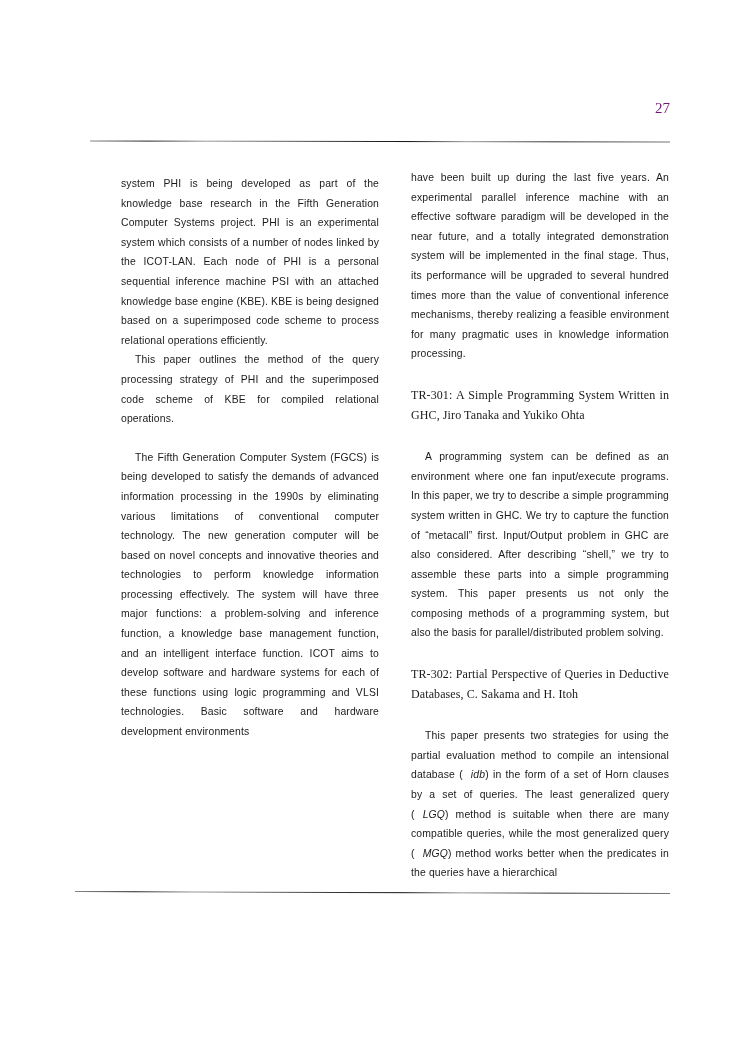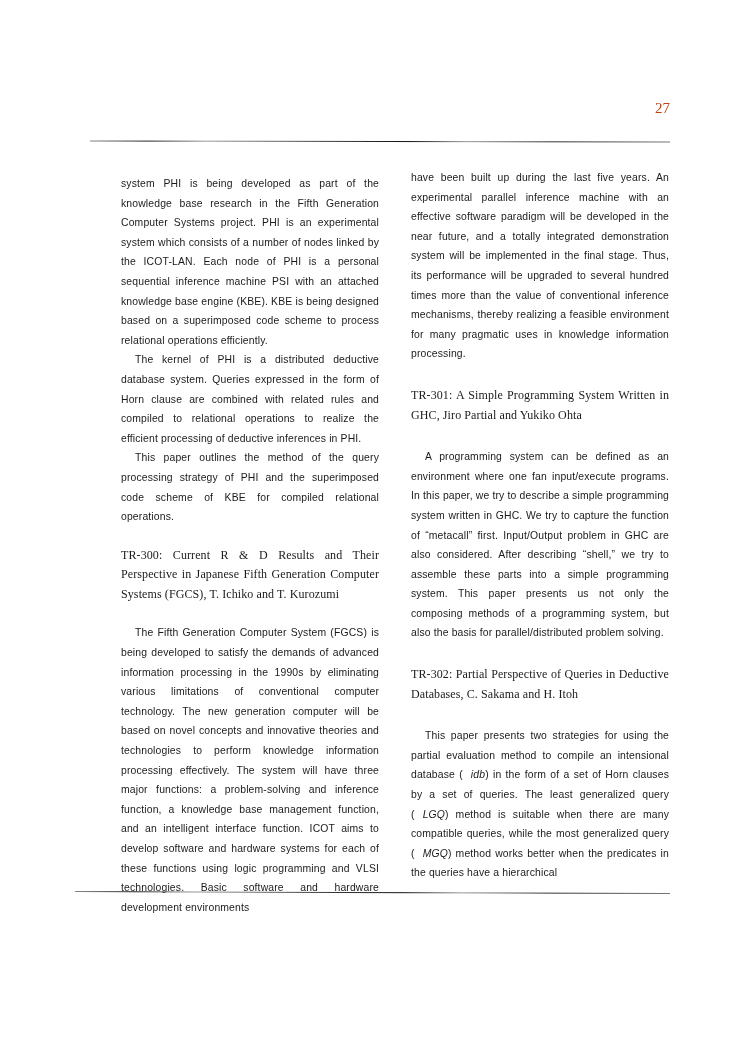--- a/index.html
+++ b/index.html
@@ -11,7 +11,7 @@
     .page-number {
       position: absolute; top: 100px; right: 80px;
       font-family: "Liberation Serif", "DejaVu Serif", serif;
-      font-size: 15px; color: #c2410c;
+      font-size: 15px; color: #701a75;
     }
     .rule {
       position: absolute; height: 1px;

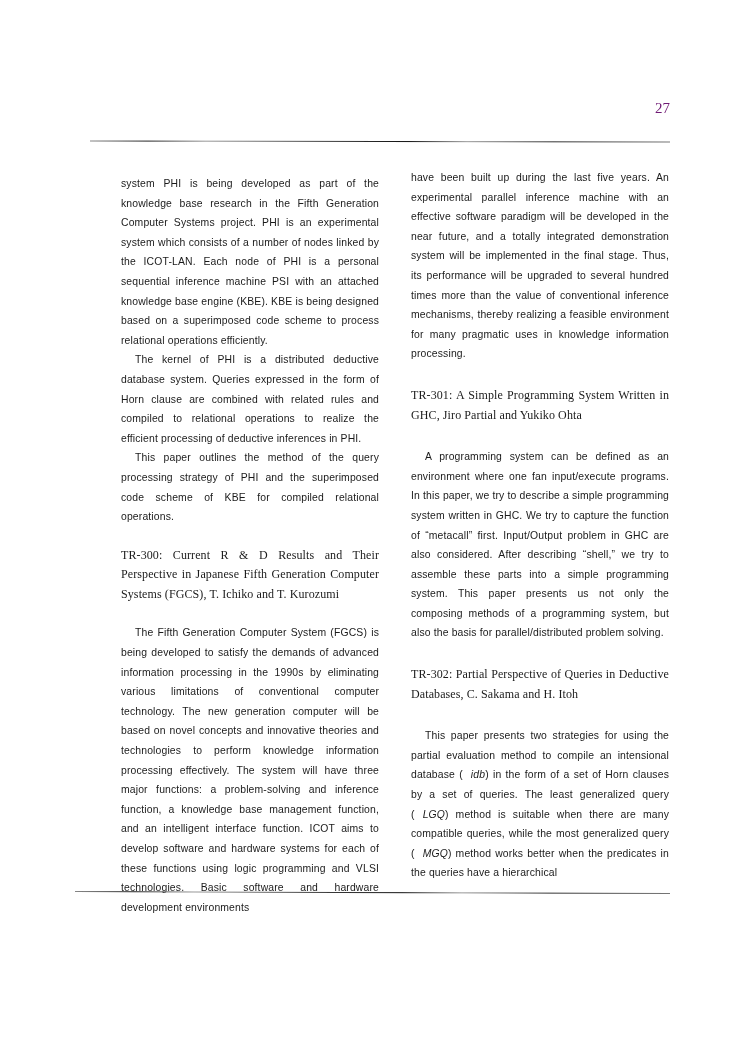--- a/index.html
+++ b/index.html
@@ -47,7 +47,6 @@
 
 <div class="col col-left">
   <p>system PHI is being developed as part of the knowledge base research in the Fifth Generation Computer Systems project. PHI is an experimental system which consists of a number of nodes linked by the ICOT-LAN. Each node of PHI is a personal sequential inference machine PSI with an attached knowledge base engine (KBE). KBE is being designed based on a superimposed code scheme to process relational operations efficiently.</p>
-  <p class="indent">The kernel of PHI is a distributed deductive database system. Queries expressed in the form of Horn clause are combined with related rules and compiled to relational operations to realize the efficient processing of deductive inferences in PHI.</p>
   <p class="indent">This paper outlines the method of the query processing strategy of PHI and the superimposed code scheme of KBE for compiled relational operations.</p>
   <p class="heading gap-before-head">TR-300: Current R &amp; D Results and Their Perspective in Japanese Fifth Generation Computer Systems (FGCS), T. Ichiko and T. Kurozumi</p>
   <p class="indent gap-after-head">The Fifth Generation Computer System (FGCS) is being developed to satisfy the demands of advanced information processing in the 1990s by eliminating various limitations of conventional computer technology. The new generation computer will be based on novel concepts and innovative theories and technologies to perform knowledge information processing effectively. The system will have three major functions: a problem-solving and inference function, a knowledge base management function, and an intelligent interface function. ICOT aims to develop software and hardware systems for each of these functions using logic programming and VLSI technologies. Basic software and hardware development environments</p>

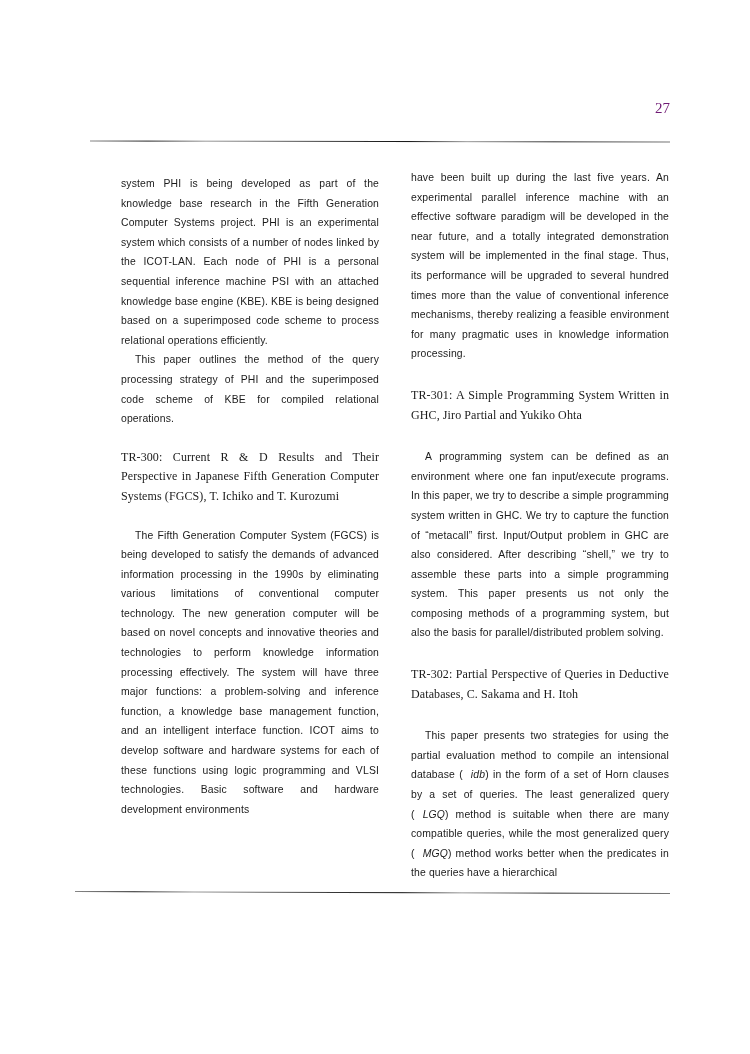--- a/index.html
+++ b/index.html
@@ -54,7 +54,7 @@
 
 <div class="col col-right">
   <p>have been built up during the last five years. An experimental parallel inference machine with an effective software paradigm will be developed in the near future, and a totally integrated demonstration system will be implemented in the final stage. Thus, its performance will be upgraded to several hundred times more than the value of conventional inference mechanisms, thereby realizing a feasible environment for many pragmatic uses in knowledge information processing.</p>
-  <p class="heading gap-r1">TR-301: A Simple Programming System Written in GHC, Jiro Partial and Yukiko Ohta</p>
+  <p class="heading gap-r1">TR-301: A Simple Programming System Written in GHC, Jiro Tanaka and Yukiko Ohta</p>
   <p class="indent gap-r1">A programming system can be defined as an environment where one fan input/execute programs. In this paper, we try to describe a simple programming system written in GHC. We try to capture the function of “metacall” first. Input/Output problem in GHC are also considered. After describing “shell,” we try to assemble these parts into a simple programming system. This paper presents us not only the composing methods of a programming system, but also the basis for parallel/distributed problem solving.</p>
   <p class="heading gap-r2">TR-302: Partial Perspective of Queries in Deductive Databases, C. Sakama and H. Itoh</p>
   <p class="indent gap-r2"><span>This paper presents two strategies for using the partial evaluation method to compile an intensional database (</span><em>idb</em><span>) in the form of a set of Horn clauses by a set of queries. The least generalized query (</span><em>LGQ</em><span>) method is suitable when there are many compatible queries, while the most generalized query (</span><em>MGQ</em><span>) method works better when the predicates in the queries have a hierarchical</span></p>

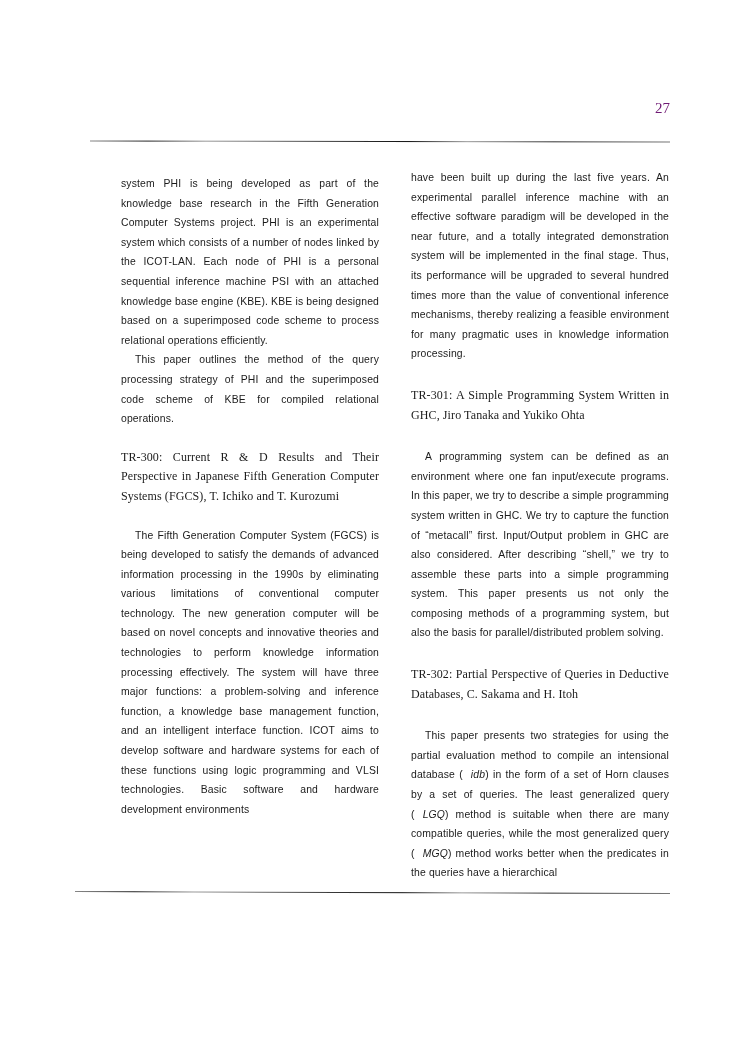--- a/index.html
+++ b/index.html
@@ -48,7 +48,6 @@
 <div class="col col-left">
   <p>system PHI is being developed as part of the knowledge base research in the Fifth Generation Computer Systems project. PHI is an experimental system which consists of a number of nodes linked by the ICOT-LAN. Each node of PHI is a personal sequential inference machine PSI with an attached knowledge base engine (KBE). KBE is being designed based on a superimposed code scheme to process relational operations efficiently.</p>
   <p class="indent">This paper outlines the method of the query processing strategy of PHI and the superimposed code scheme of KBE for compiled relational operations.</p>
-  <p class="heading gap-before-head">TR-300: Current R &amp; D Results and Their Perspective in Japanese Fifth Generation Computer Systems (FGCS), T. Ichiko and T. Kurozumi</p>
   <p class="indent gap-after-head">The Fifth Generation Computer System (FGCS) is being developed to satisfy the demands of advanced information processing in the 1990s by eliminating various limitations of conventional computer technology. The new generation computer will be based on novel concepts and innovative theories and technologies to perform knowledge information processing effectively. The system will have three major functions: a problem-solving and inference function, a knowledge base management function, and an intelligent interface function. ICOT aims to develop software and hardware systems for each of these functions using logic programming and VLSI technologies. Basic software and hardware development environments</p>
 </div>
 

